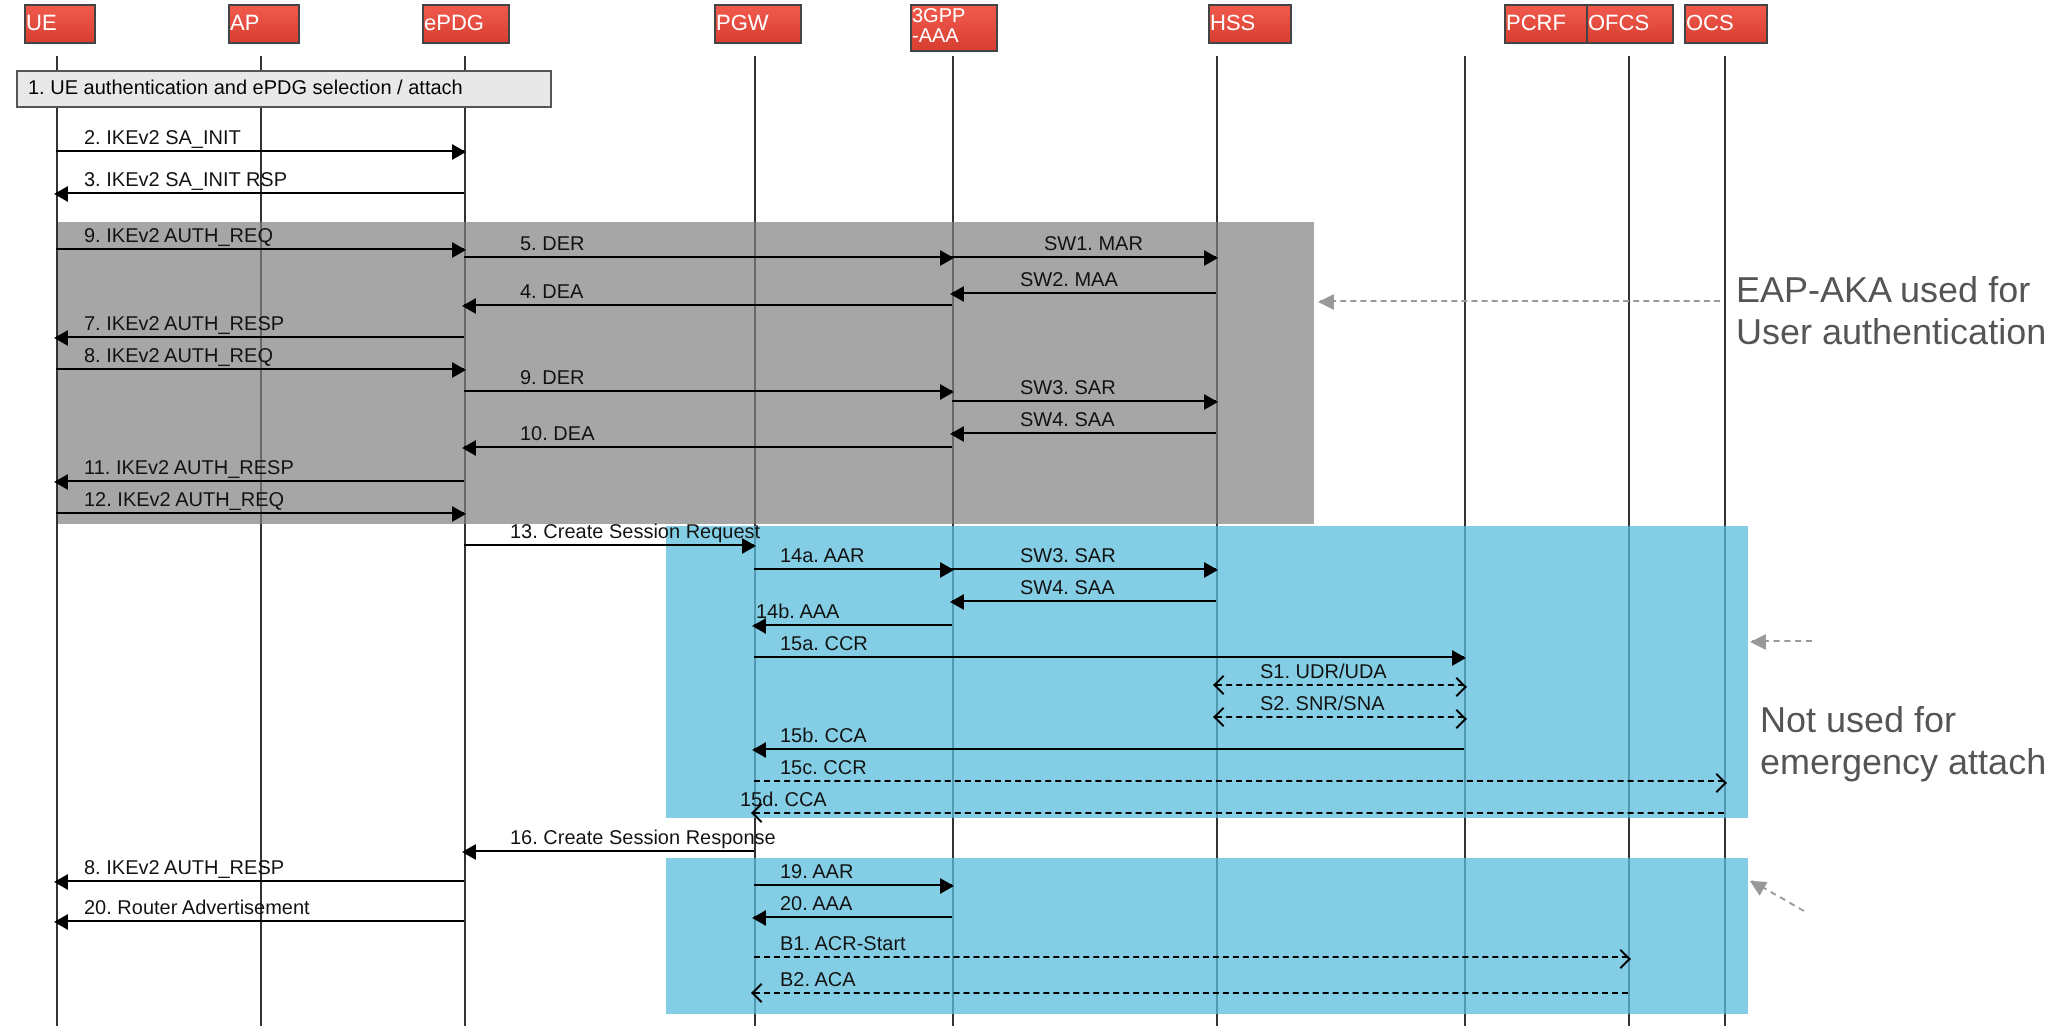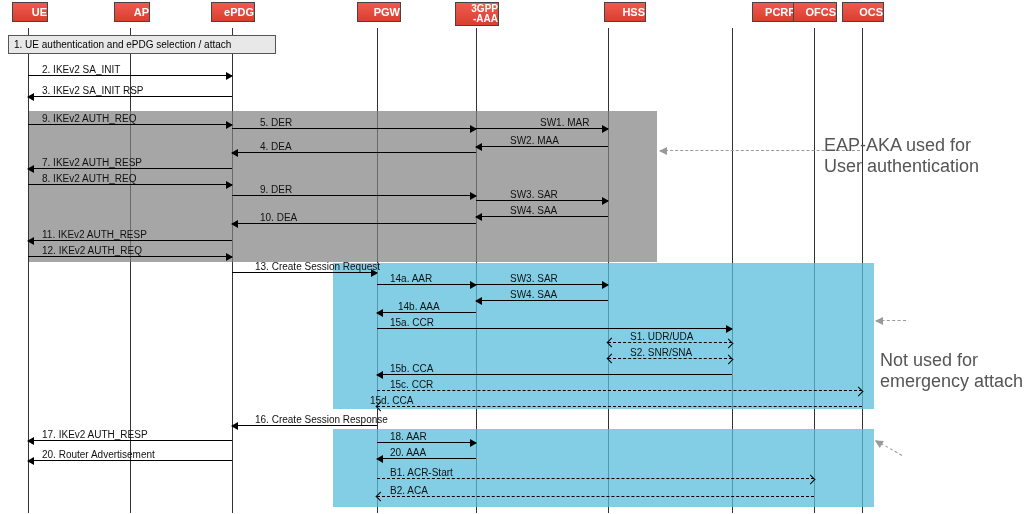--- a/index.html
+++ b/index.html
@@ -3,7 +3,7 @@
 <meta charset="utf-8">
 <style>
 body{margin:0;font-family:Arial,sans-serif;font-size:10px;background:#fff;width:1024px;height:514px;position:relative;overflow:hidden}
-.actor{position:absolute;top:2px;background:#ed6a5a;background:linear-gradient(#f05a4d,#d83f31);border:1px solid #444;color:#fff;font-size:11px;text-align:right;padding:3px 0;font-weight:bold}
+.actor{position:absolute;top:2px;background:#ed6a5a;background:linear-gradient(#f05a4d,#d83f31);border:1px solid #444;color:#fff;font-size:11px;text-align:left;padding:3px 0;font-weight:normal}
 .lifeline{position:absolute;top:28px;width:0;border-left:1px solid #333;height:485px}
 .box{position:absolute;border:1px solid #555;background:#e8e8e8;font-size:10px;padding:3px 5px;white-space:nowrap}
 .highlight-grey{position:absolute;background:rgba(128,128,128,0.7);}

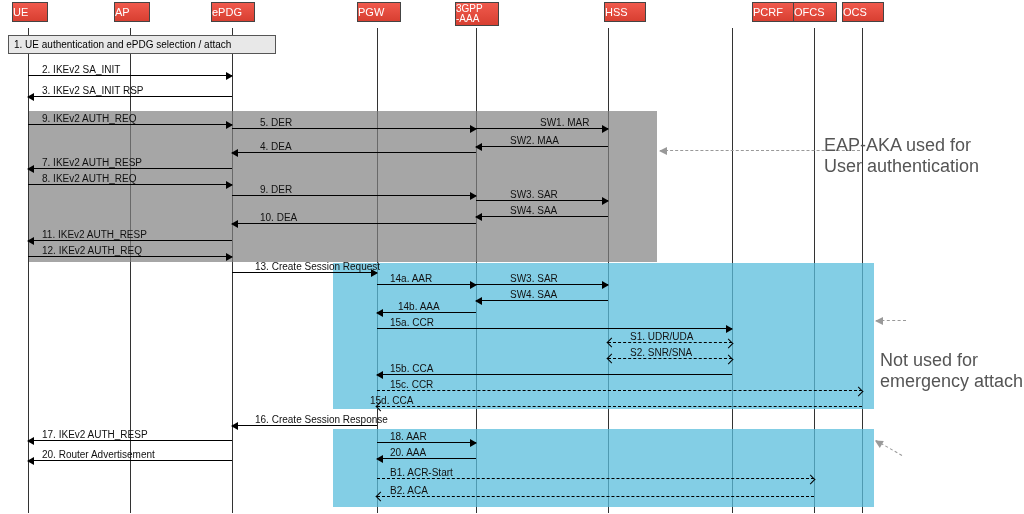--- a/index.html
+++ b/index.html
@@ -72,7 +72,7 @@
 <div class="arrow" style="left:476px;top:128px;width:132px">
     <div class="head-r"></div>
   </div>
-<div class="msg" style="left:540px;top:117px">SW1. MAR</div>
+<div class="msg" style="left:522px;top:117px">SW1. MAR</div>
 
 <div class="arrow" style="left:476px;top:146px;width:132px">
     <div class="head-l"></div>

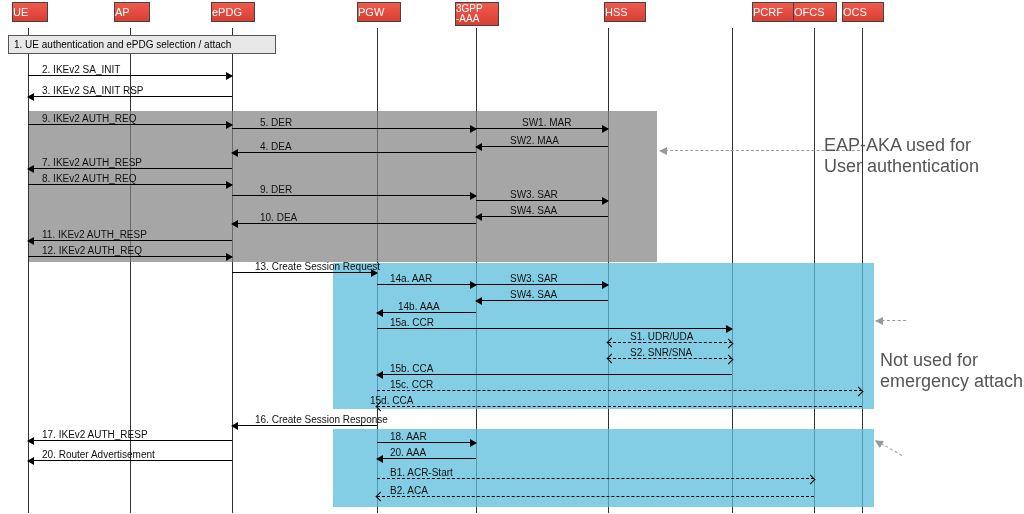--- a/index.html
+++ b/index.html
@@ -219,7 +219,7 @@
 <div class="annot-arrow" style="left:660px;top:150px;width:200px">
     <div class="h"></div>
   </div>
-<div class="annot" style="left:824px;top:135px;white-space:pre">EAP-AKA used for
+<div class="annot" style="left:868px;top:135px;white-space:pre">EAP-AKA used for
 User authentication</div>
 
 <div class="annot-arrow" style="left:876px;top:320px;width:30px">

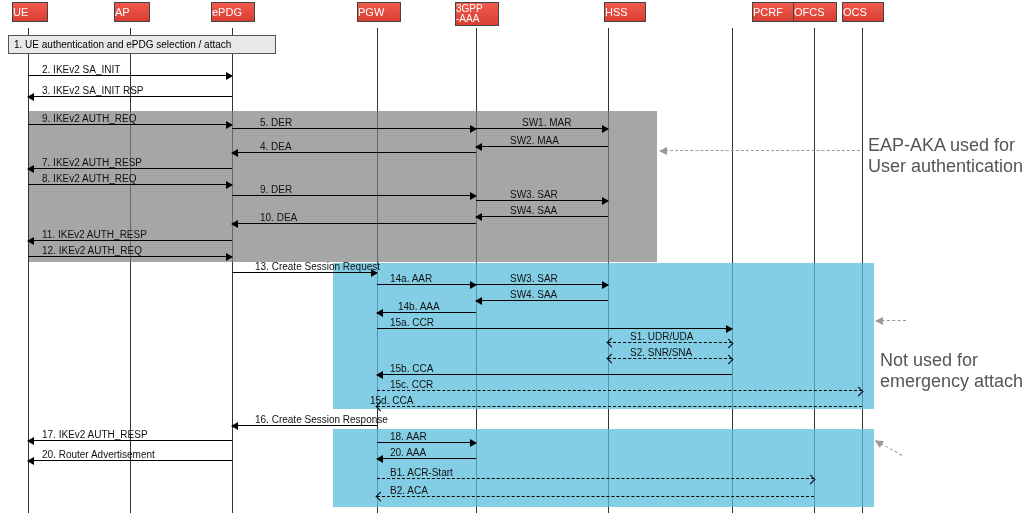--- a/index.html
+++ b/index.html
@@ -147,7 +147,7 @@
 <div class="arrow" style="left:377px;top:312px;width:99px">
     <div class="head-l"></div>
   </div>
-<div class="msg" style="left:398px;top:301px">14b. AAA</div>
+<div class="msg" style="left:378px;top:301px">14b. AAA</div>
 
 <div class="arrow" style="left:377px;top:328px;width:355px">
     <div class="head-r"></div>

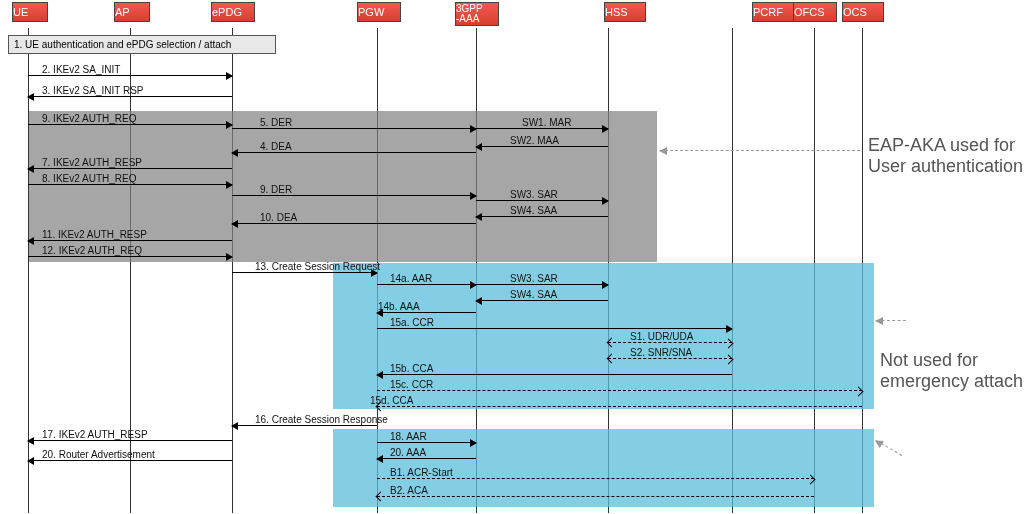--- a/index.html
+++ b/index.html
@@ -189,7 +189,7 @@
 <div class="arrow" style="left:28px;top:440px;width:204px">
     <div class="head-l"></div>
   </div>
-<div class="msg" style="left:42px;top:429px">17. IKEv2 AUTH_RESP</div>
+<div class="msg" style="left:42px;top:429px">8. IKEv2 AUTH_RESP</div>
 
 <div class="arrow" style="left:28px;top:460px;width:204px">
     <div class="head-l"></div>

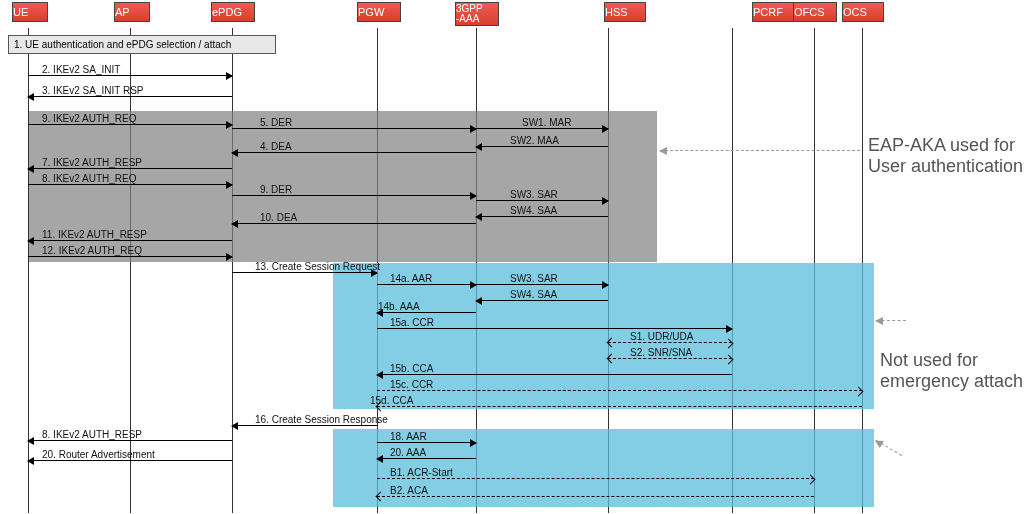--- a/index.html
+++ b/index.html
@@ -199,7 +199,7 @@
 <div class="arrow" style="left:377px;top:442px;width:99px">
     <div class="head-r"></div>
   </div>
-<div class="msg" style="left:390px;top:431px">18. AAR</div>
+<div class="msg" style="left:390px;top:431px">19. AAR</div>
 
 <div class="arrow" style="left:377px;top:458px;width:99px">
     <div class="head-l"></div>

